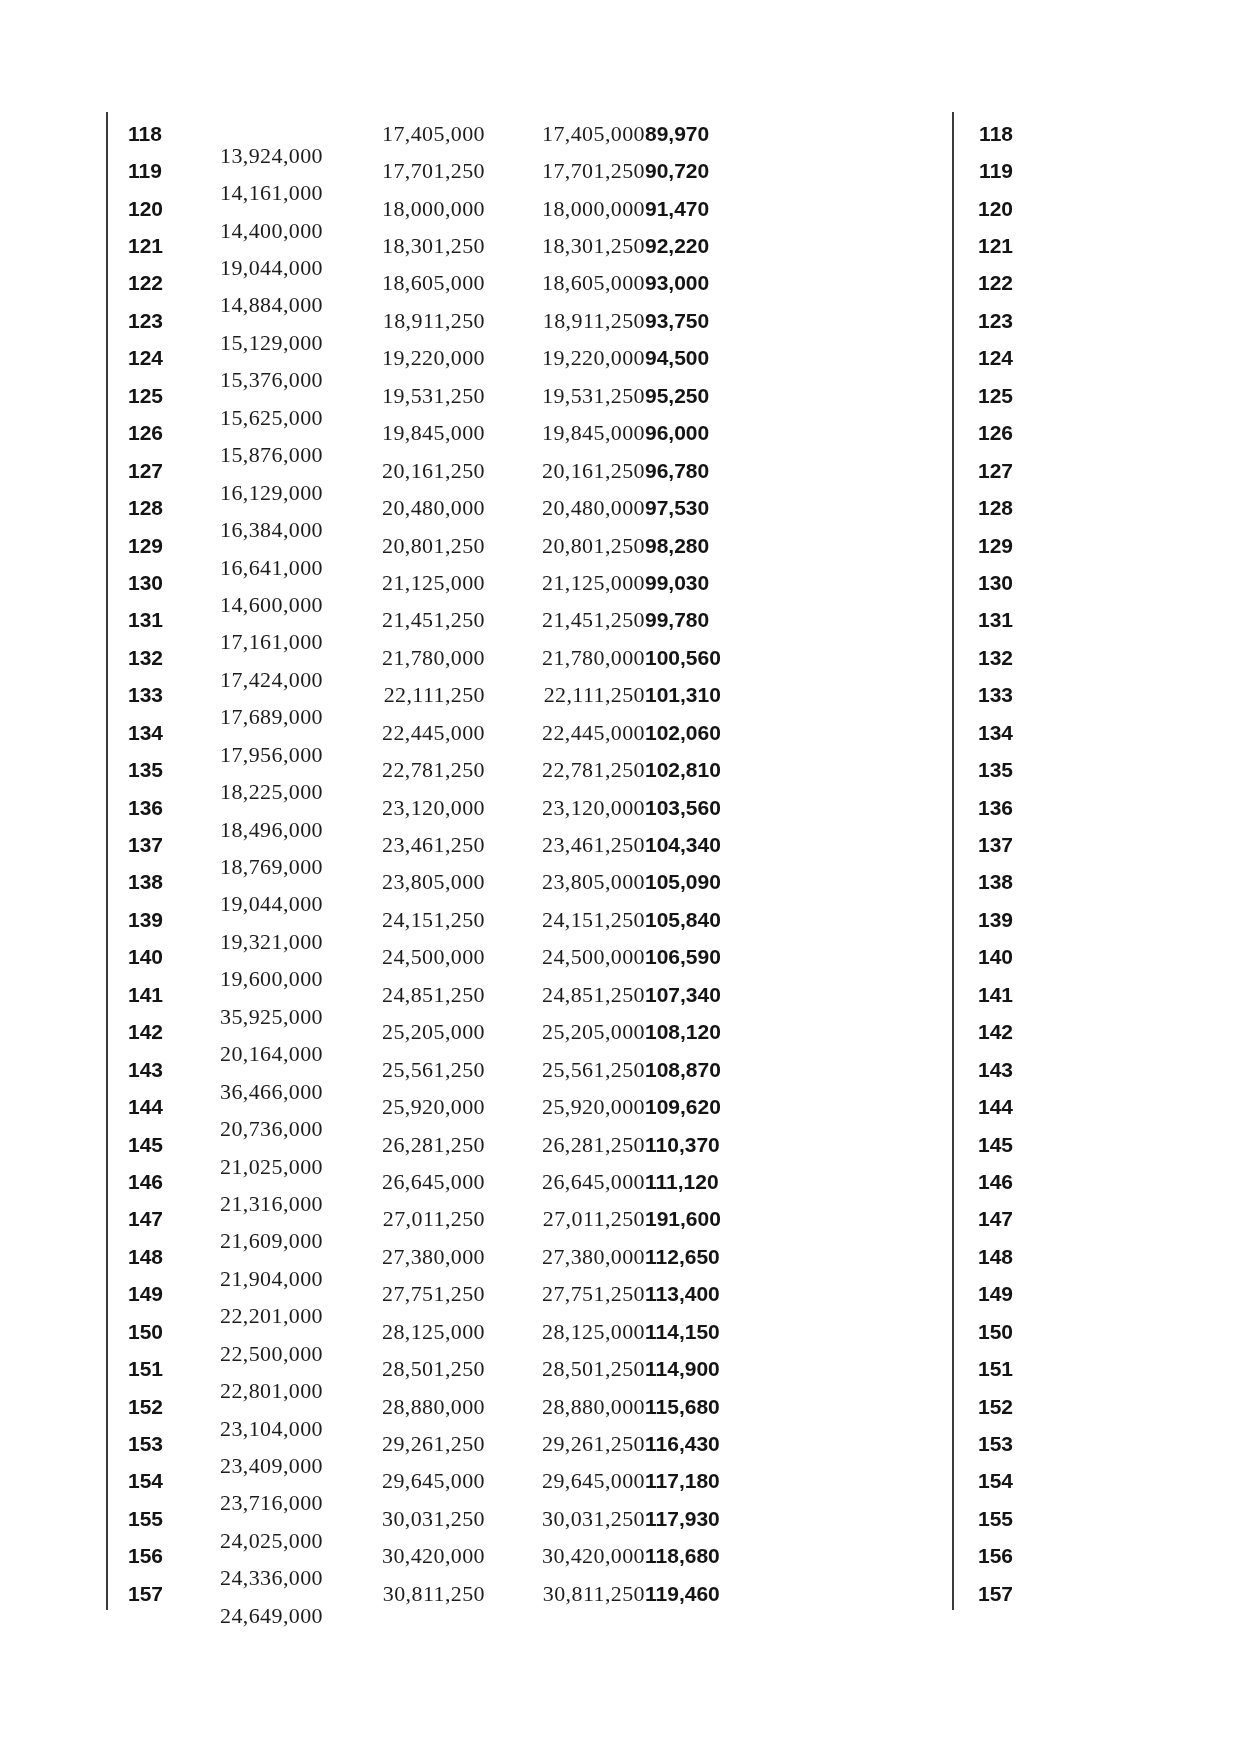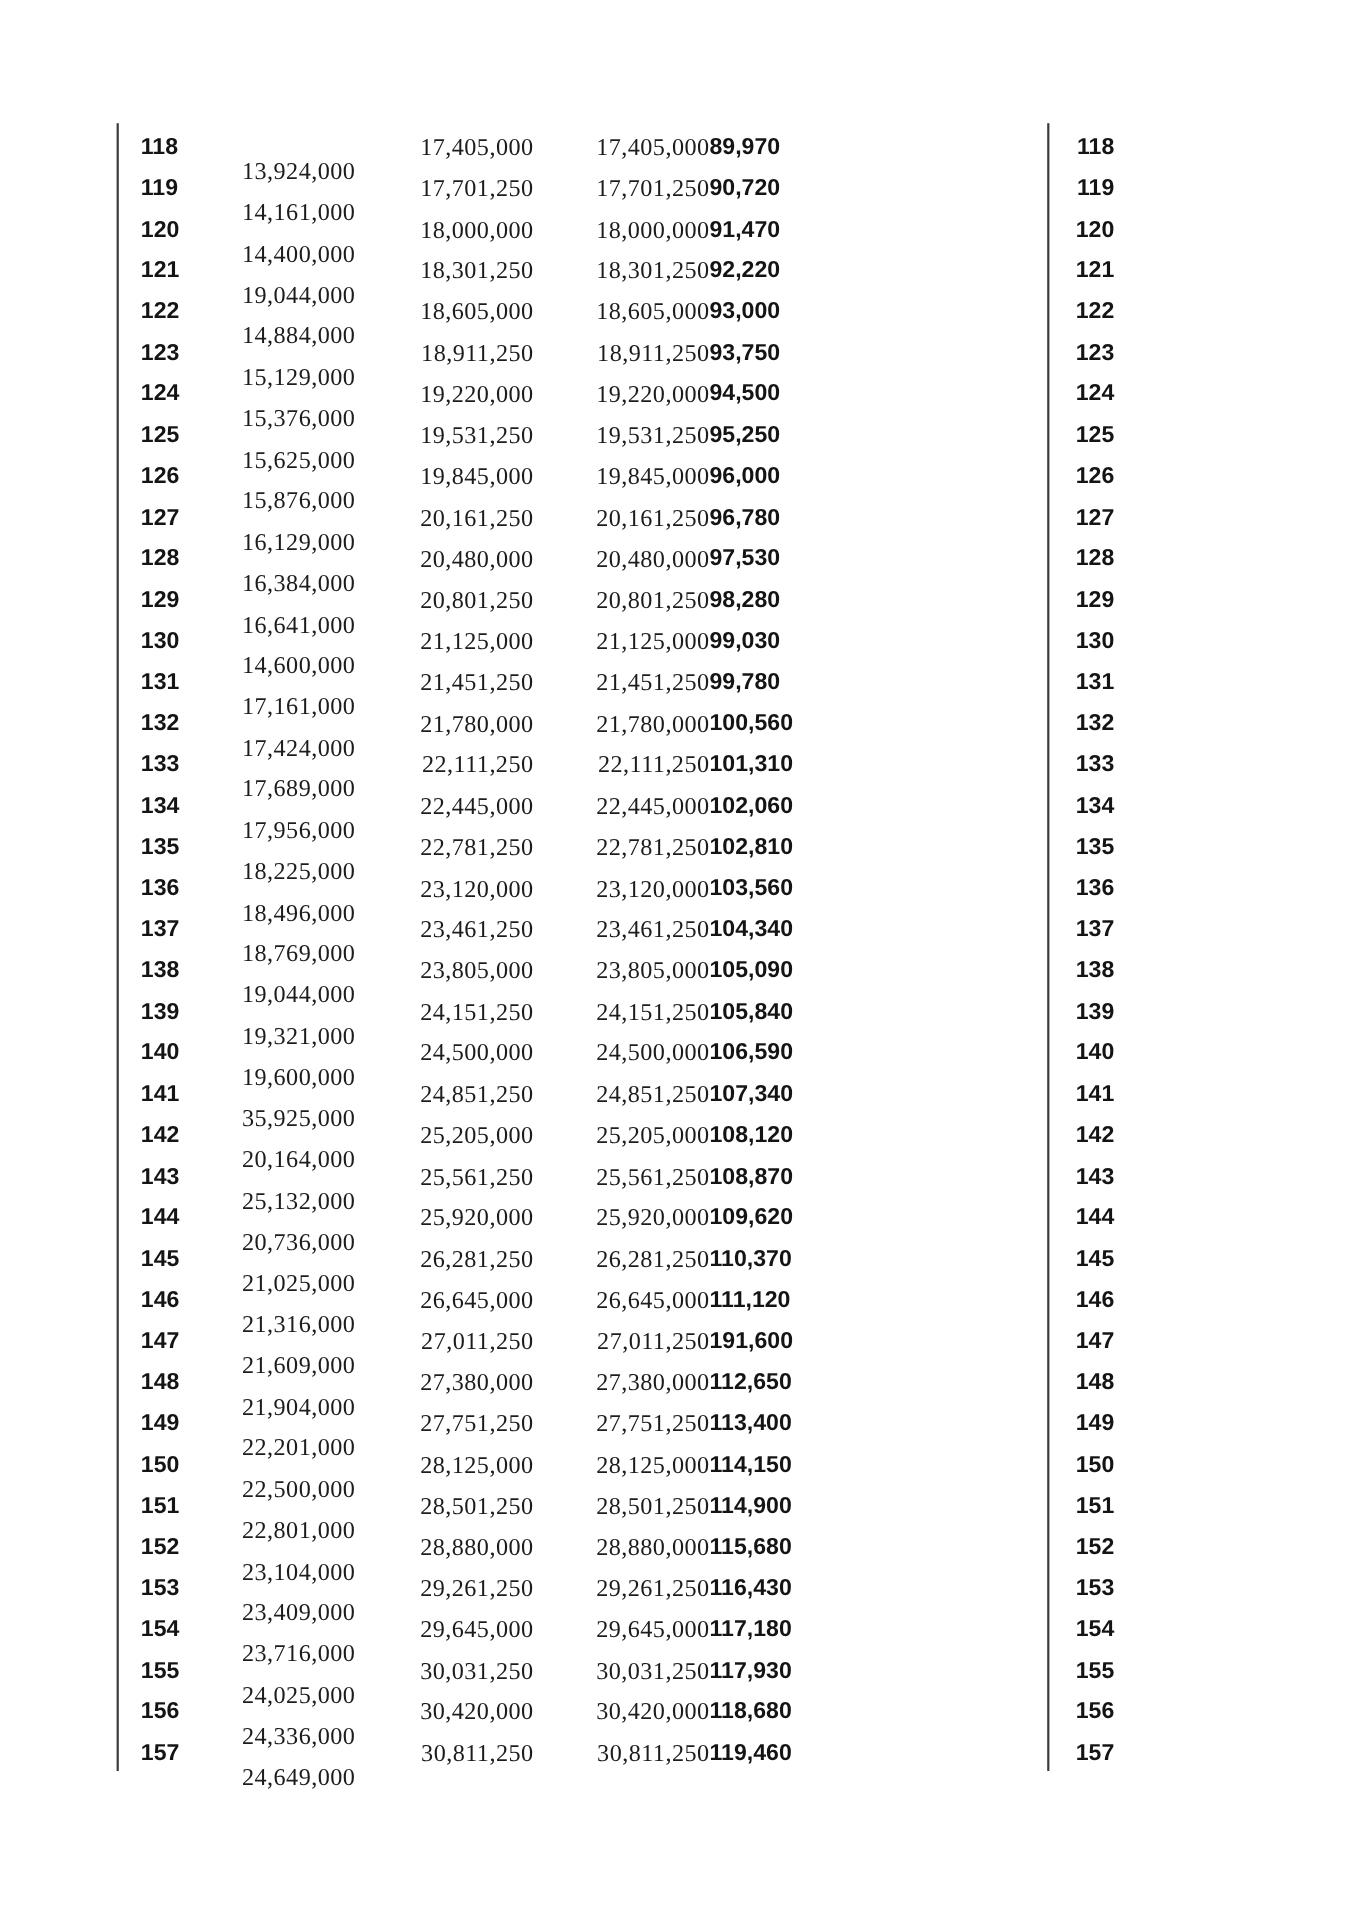--- a/index.html
+++ b/index.html
@@ -269,7 +269,7 @@
       </div>
       <div class="row">
         <span class="cell cell-bold c1">143</span>
-        <span class="cell cell-serif c2">25,132,000</span>
+        <span class="cell cell-serif c2">36,466,000</span>
         <span class="cell cell-serif c3">25,561,250</span>
         <span class="cell cell-serif c4">25,561,250</span>
         <span class="cell cell-bold c5">108,870</span>

